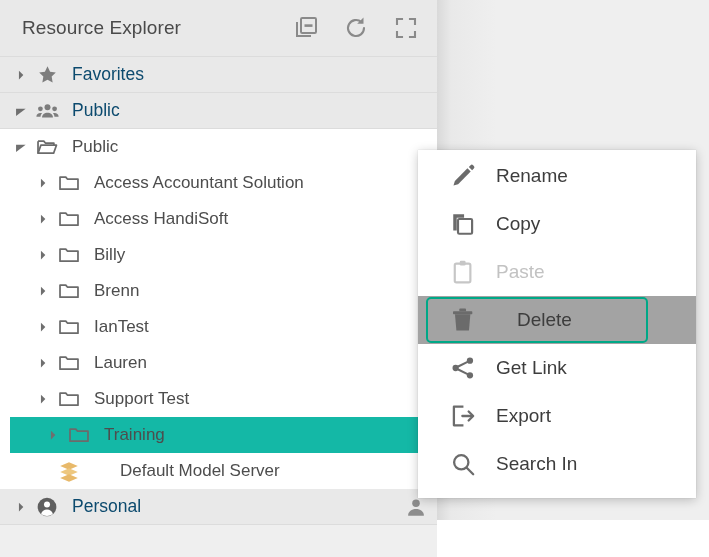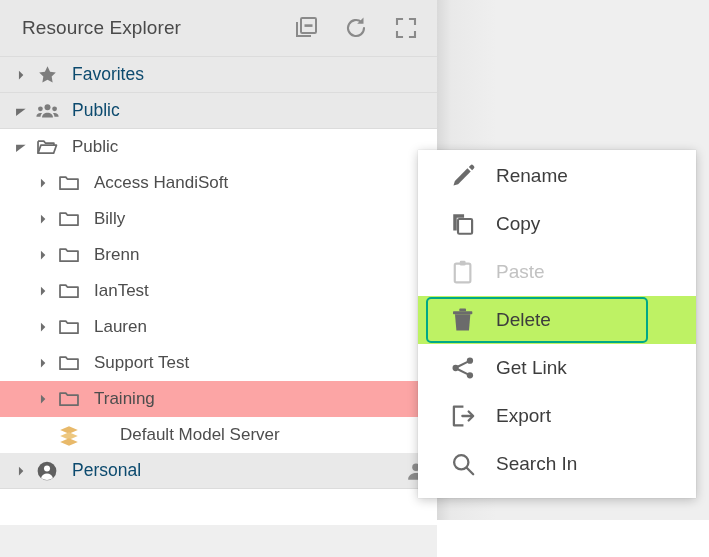--- a/index.html
+++ b/index.html
@@ -304,6 +304,19 @@
               <path d="M2.2 5.6h6.3l1.7 2.1h11.6v11.1H2.2z" stroke="#6b6b6b" stroke-width="1.9" stroke-linejoin="round" fill="none"></path>
             </svg>
           </span>
+          <span class="row-label">Access Accountant Solution</span>
+        </div>
+        <div class="row lvl2 ind2">
+          <span class="twisty">
+            <svg width="14" height="14" viewBox="0 0 24 24" fill="none">
+              <path d="M8.5 4.5L16 12l-7.5 7.5z" fill="#6f6f6f"></path>
+            </svg>
+          </span>
+          <span class="row-icon">
+            <svg width="22" height="22" viewBox="0 0 24 24" fill="none">
+              <path d="M2.2 5.6h6.3l1.7 2.1h11.6v11.1H2.2z" stroke="#6b6b6b" stroke-width="1.9" stroke-linejoin="round" fill="none"></path>
+            </svg>
+          </span>
           <span class="row-label">Access HandiSoft</span>
         </div>
         <div class="row lvl2 ind2">

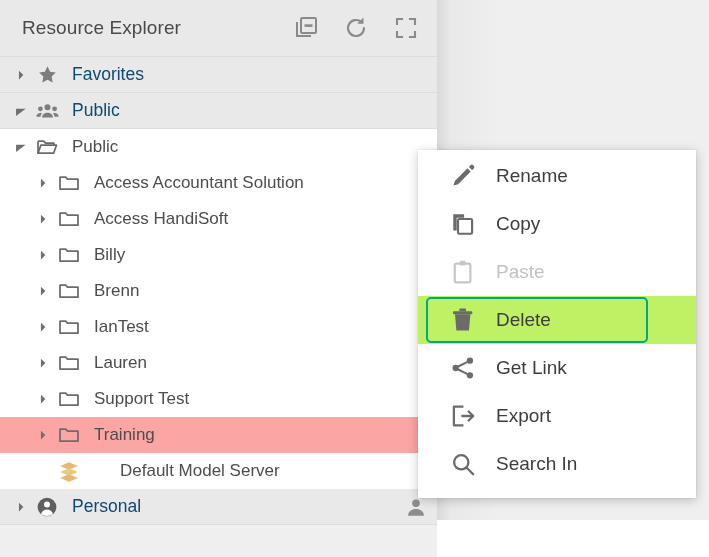--- a/index.html
+++ b/index.html
@@ -182,7 +182,8 @@
   .menu-item.disabled .mi-label { color: #c2c2c2; }
 
   .menu-item.focused {
-    background: #bef264;
+    background: #a3a3a3;
+    gap: 21px;
   }
   .menu-item.focused::after {
     content: "";

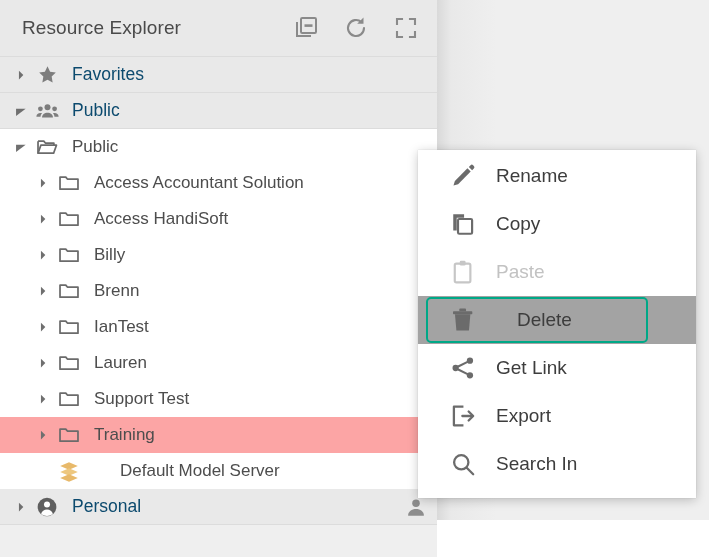--- a/index.html
+++ b/index.html
@@ -101,7 +101,7 @@
   .row.lvl0 { background: #e9e9e9; border-bottom: 1px solid #dcdcdc; }
   .row.lvl1 { background: #ffffff; }
   .row.lvl2 { background: #ffffff; }
-  .row.selected { background: #fca5a5; }
+  .row.selected { background: #14b8a6; margin-left: 10px; }
 
   .twisty {
     width: 26px;

